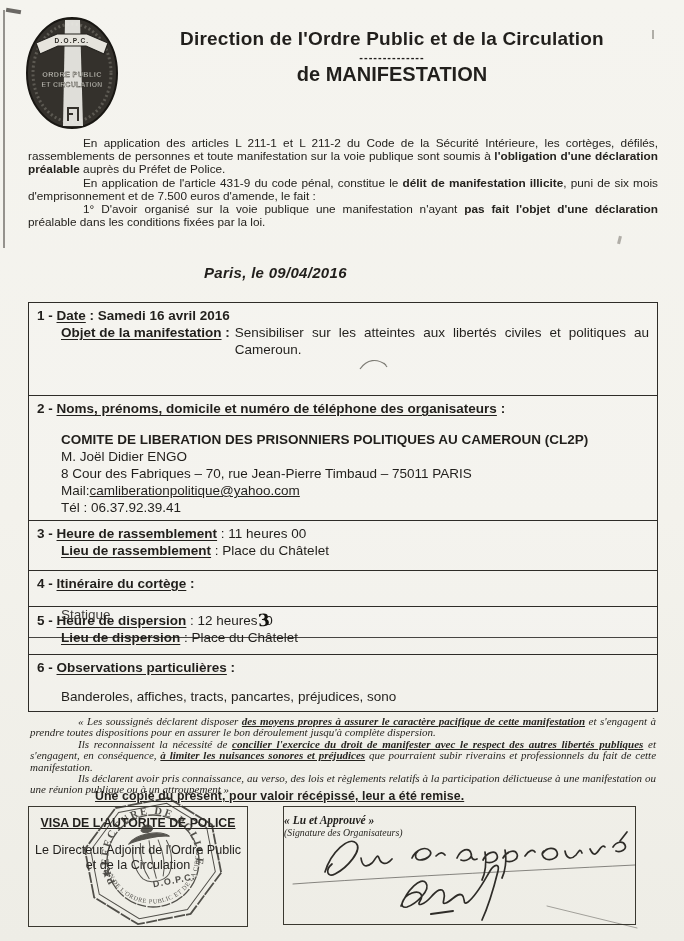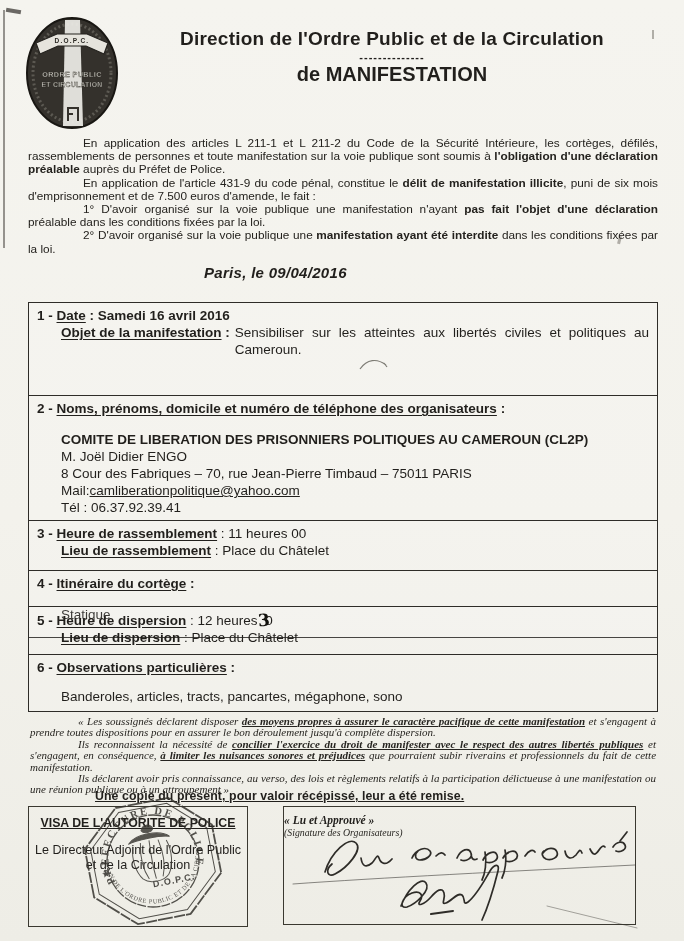--- a/index.html
+++ b/index.html
@@ -96,7 +96,6 @@
     <p><span>En application des articles L 211-1 et L 211-2 du Code de la Sécurité Intérieure, les cortèges, défilés, rassemblements de personnes et toute manifestation sur la voie publique sont soumis à </span><span class="bd">l'obligation d'une déclaration préalable</span><span> auprès du Préfet de Police.</span></p>
     <p><span>En application de l'article 431-9 du code pénal, constitue le </span><span class="bd">délit de manifestation illicite</span><span>, puni de six mois d'emprisonnement et de 7.500 euros d'amende, le fait :</span></p>
     <p><span>1° D'avoir organisé sur la voie publique une manifestation n'ayant </span><span class="bd">pas fait l'objet d'une déclaration</span><span> préalable dans les conditions fixées par la loi.</span></p>
-    <p><span>2° D'avoir organisé sur la voie publique une </span><span class="bd">manifestation ayant été interdite</span><span> dans les conditions fixées par la loi.</span></p>
   </div>
 
   <div class="dateline">Paris, le 09/04/2016</div>

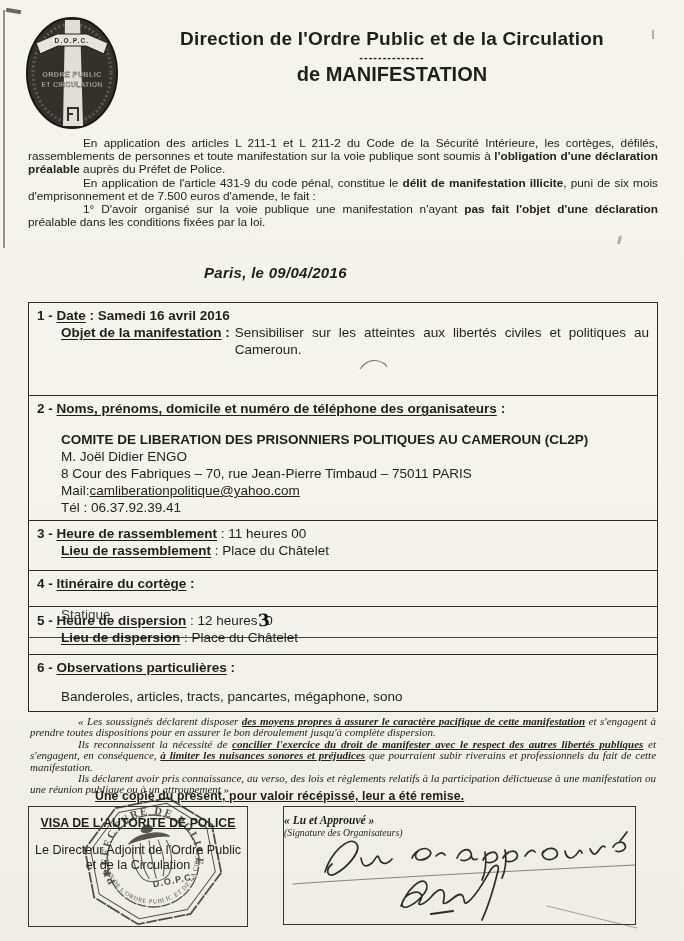--- a/index.html
+++ b/index.html
@@ -133,7 +133,7 @@
     </div>
     <div class="row r6">
       <div><span class="num">6 - </span><span class="lbl">Observations particulières</span><span class="bd"> :</span></div>
-      <div class="ind gap-top-sm">Banderoles, articles, tracts, pancartes, mégaphone, sono</div>
+      <div class="ind gap-top-sm">Banderoles, affiches, tracts, pancartes, préjudices, sono</div>
     </div>
   </div>
 

